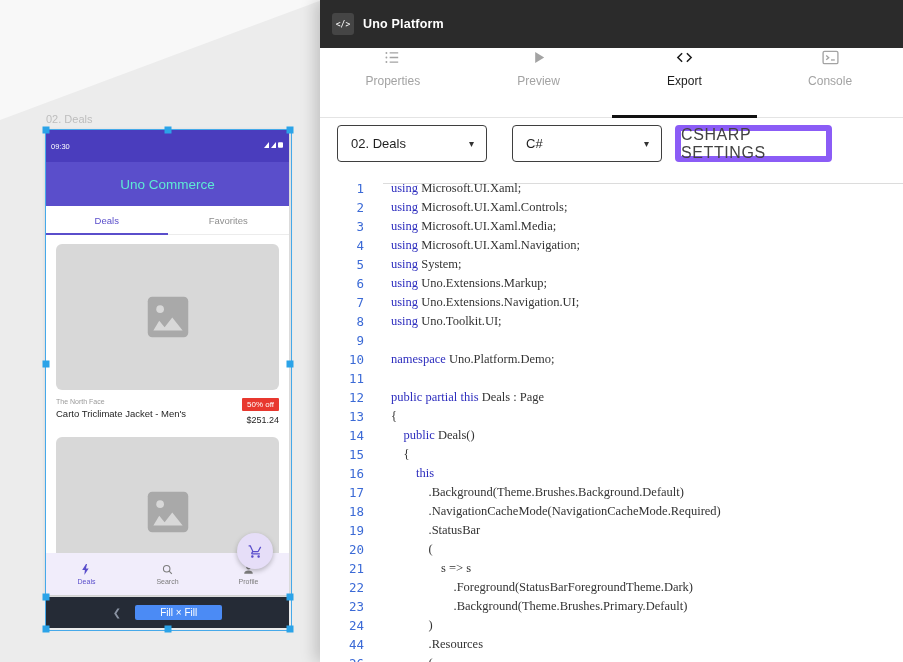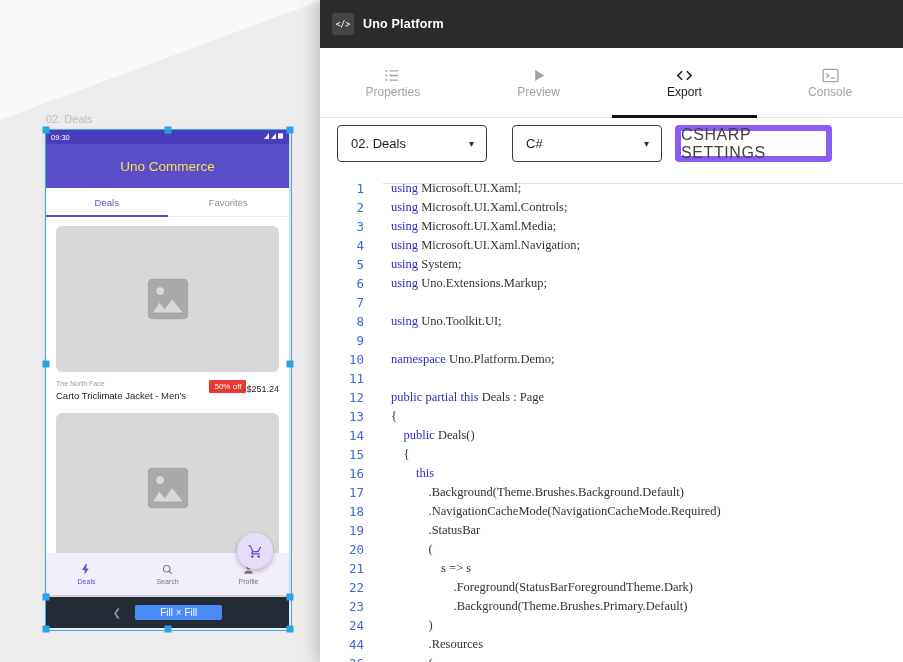--- a/index.html
+++ b/index.html
@@ -59,8 +59,8 @@
   .phead-title{color:#fff;font-size:12.5px;font-weight:bold;letter-spacing:.2px;}
 
   .ptabs2{height:69px;display:flex;border-bottom:1px solid #e4e4e4;}
-  .ptab2{flex:1;display:flex;flex-direction:column;align-items:center;justify-content:center;
-         color:#a3a3a3;font-size:12px;position:relative;cursor:pointer;white-space:nowrap;}
+  .ptab2{flex:1;display:flex;flex-direction:column;align-items:center;justify-content:flex-start;
+         gap:7px;color:#a3a3a3;font-size:12px;position:relative;cursor:pointer;white-space:nowrap;}
   .ptab2.active{color:#1c1c1c;}
   .ptab2.active::after{content:"";position:absolute;bottom:-1px;left:0;right:0;height:3px;background:#111;}
 

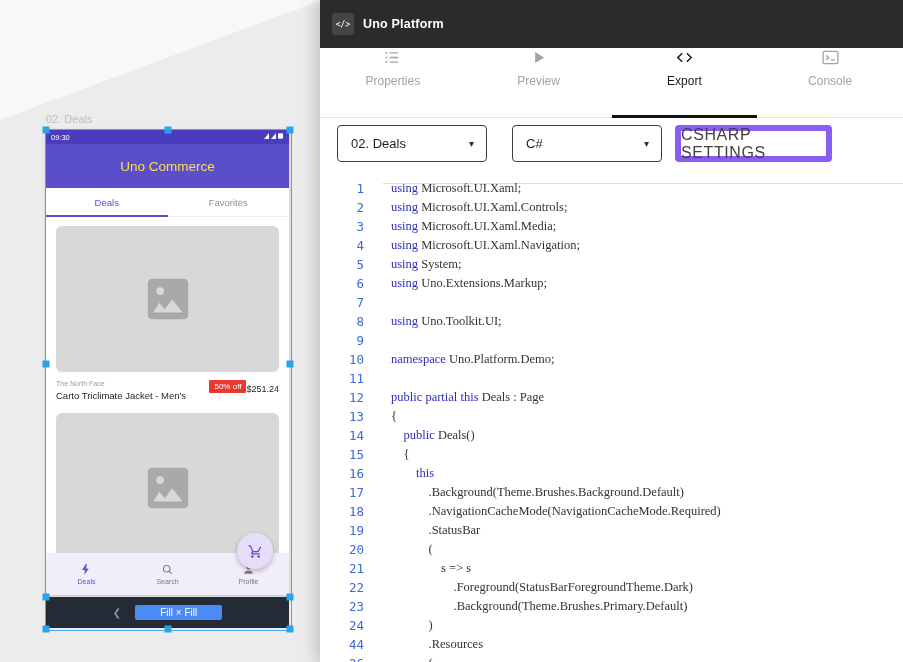--- a/index.html
+++ b/index.html
@@ -14,7 +14,7 @@
 
   .phone{position:absolute;left:46px;top:130px;width:243px;height:465px;background:#fff;
          overflow:hidden;box-shadow:0 1px 4px rgba(0,0,0,.18);}
-  .statusbar{height:14px;background:#4a3dbd;color:#fff;font-size:7.5px;display:flex;
+  .statusbar{height:32px;background:#4a3dbd;color:#fff;font-size:7.5px;display:flex;
              align-items:center;justify-content:space-between;padding:0 5px;}
   .appbar{height:44px;background:#5a4ecb;color:#fde047;display:flex;align-items:center;
           justify-content:center;font-size:13.5px;}

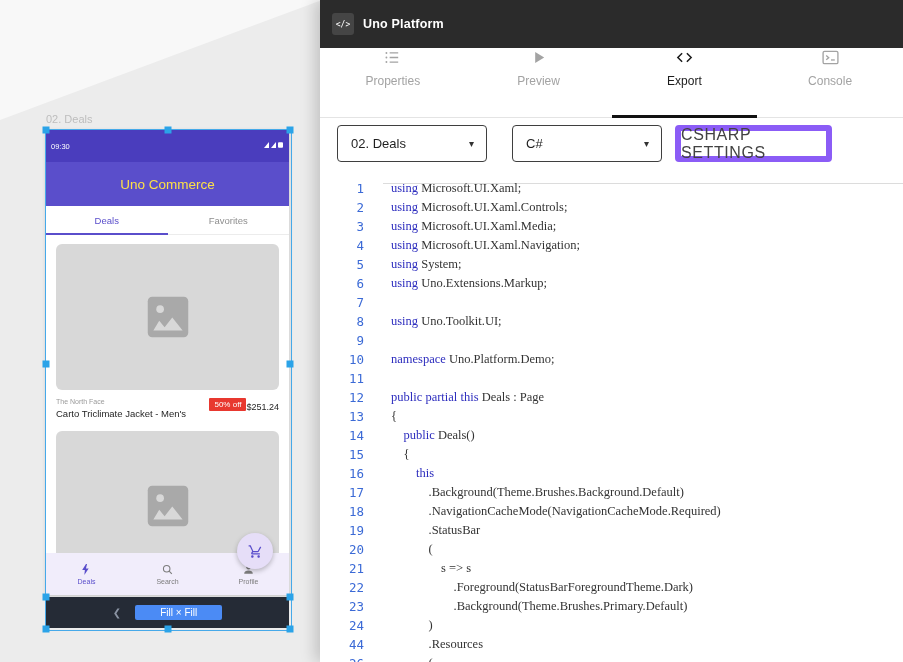--- a/index.html
+++ b/index.html
@@ -16,7 +16,7 @@
          overflow:hidden;box-shadow:0 1px 4px rgba(0,0,0,.18);}
   .statusbar{height:32px;background:#4a3dbd;color:#fff;font-size:7.5px;display:flex;
              align-items:center;justify-content:space-between;padding:0 5px;}
-  .appbar{height:44px;background:#5a4ecb;color:#fde047;display:flex;align-items:center;
+  .appbar{height:44px;background:#5a4ecb;color:#5eead4;display:flex;align-items:center;
           justify-content:center;font-size:13.5px;}
   .ptabs{height:28px;display:flex;border-bottom:1px solid #ececec;background:#fff;}
   .ptab{flex:1;display:flex;align-items:center;justify-content:center;font-size:9.5px;

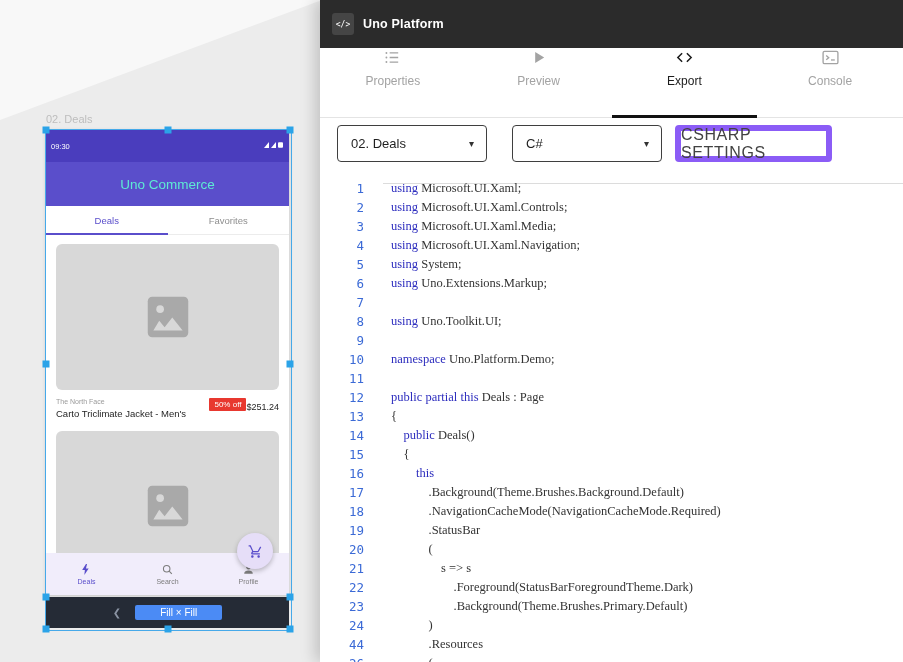--- a/index.html
+++ b/index.html
@@ -267,6 +267,7 @@
           </div>
           <div class="code-line">
             <span class="ln">7</span>
+            <span class="ct"><span class="kw">using</span> Uno.Extensions.Navigation.UI;</span>
           </div>
           <div class="code-line">
             <span class="ln">8</span>

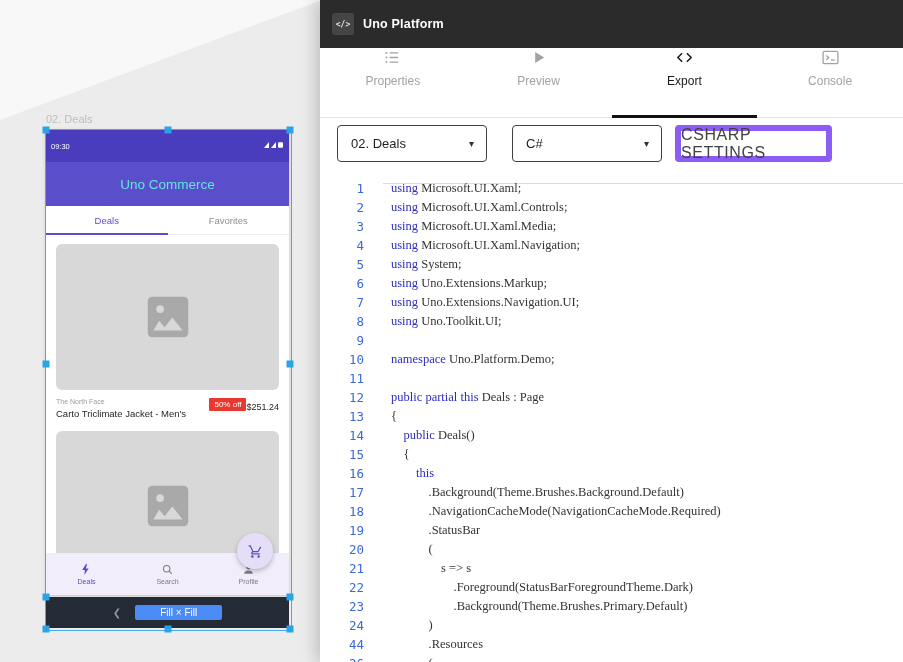--- a/index.html
+++ b/index.html
@@ -29,7 +29,7 @@
   .info-row{display:flex;justify-content:space-between;align-items:flex-start;padding:8px 10px 4px;}
   .brand{font-size:7px;color:#9a9a9a;}
   .pname{font-size:9.5px;color:#1f1f1f;margin-top:3px;}
-  .info-right{display:flex;align-items:flex-start;}
+  .info-right{display:flex;flex-direction:column;align-items:flex-end;}
   .badge{background:#e8382f;color:#fff;font-size:8px;padding:2px 5px;border-radius:1px;}
   .price{font-size:9px;color:#1f1f1f;margin-top:4px;}
   .pnav{position:absolute;left:0;right:0;bottom:0;height:42px;background:#f1edfb;display:flex;}

